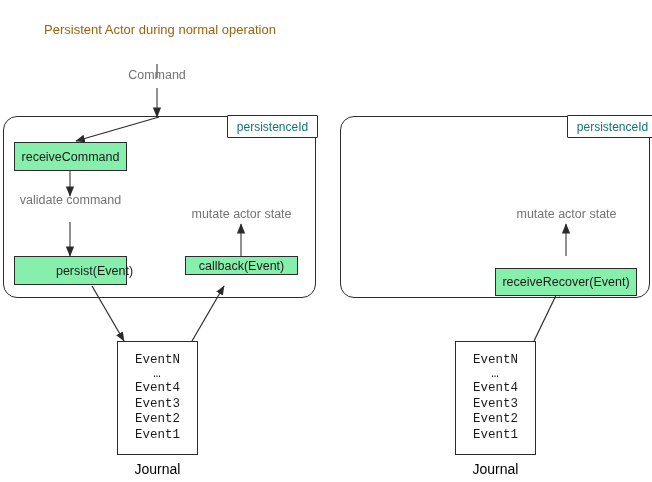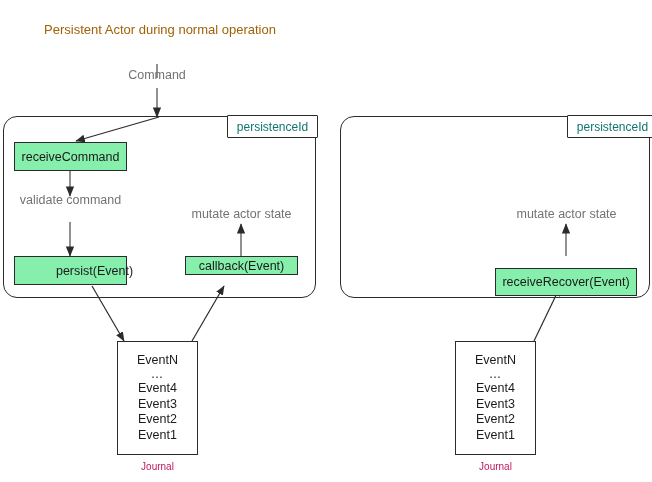--- a/index.html
+++ b/index.html
@@ -83,6 +83,7 @@
     justify-content: center;
     font-size: 12.5px;
     color: #1a1a1a;
+    font-family: Liberation Mono, monospace;
   }
   .journal-box .entry {
     line-height: 15.5px;

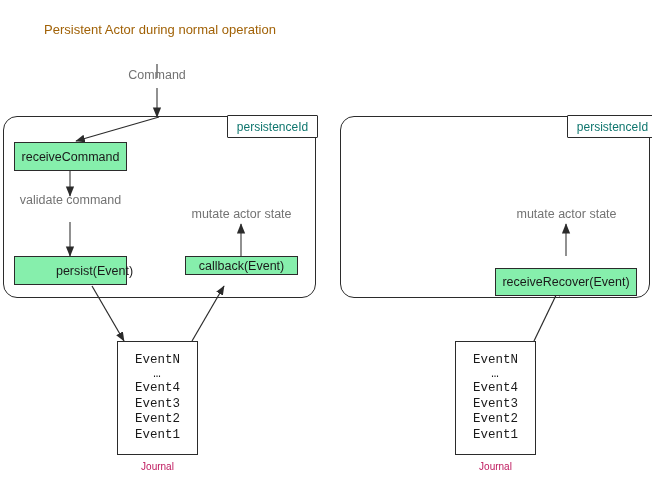--- a/index.html
+++ b/index.html
@@ -95,8 +95,8 @@
   }
   .journal-caption {
     position: absolute;
-    font-size: 10px;
-    color: #be185d;
+    font-size: 14px;
+    color: #000000;
     white-space: nowrap;
     text-align: center;
   }

